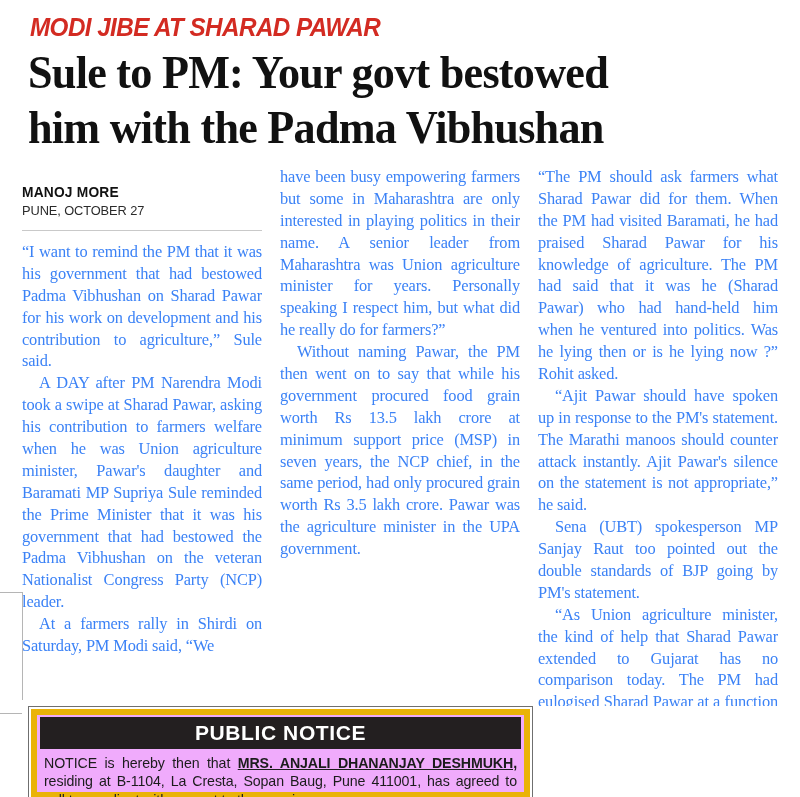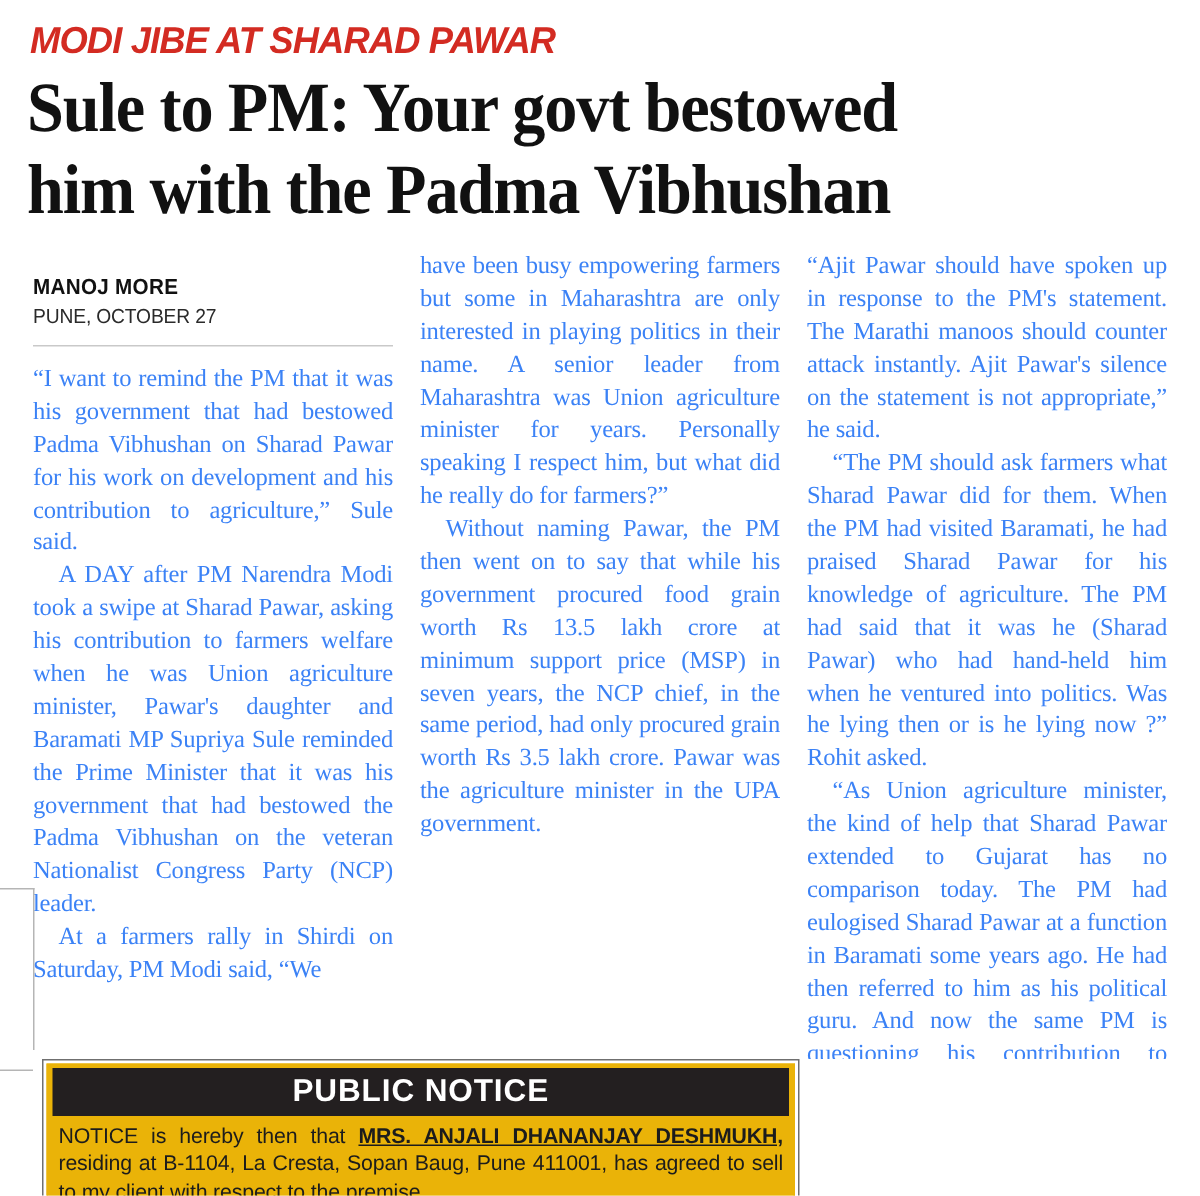--- a/index.html
+++ b/index.html
@@ -21,7 +21,7 @@
     width: 800px;
     height: 797px;
     box-sizing: border-box;
-    padding: 0 12px;
+    padding: 0 22px;
     overflow: hidden;
   }
 

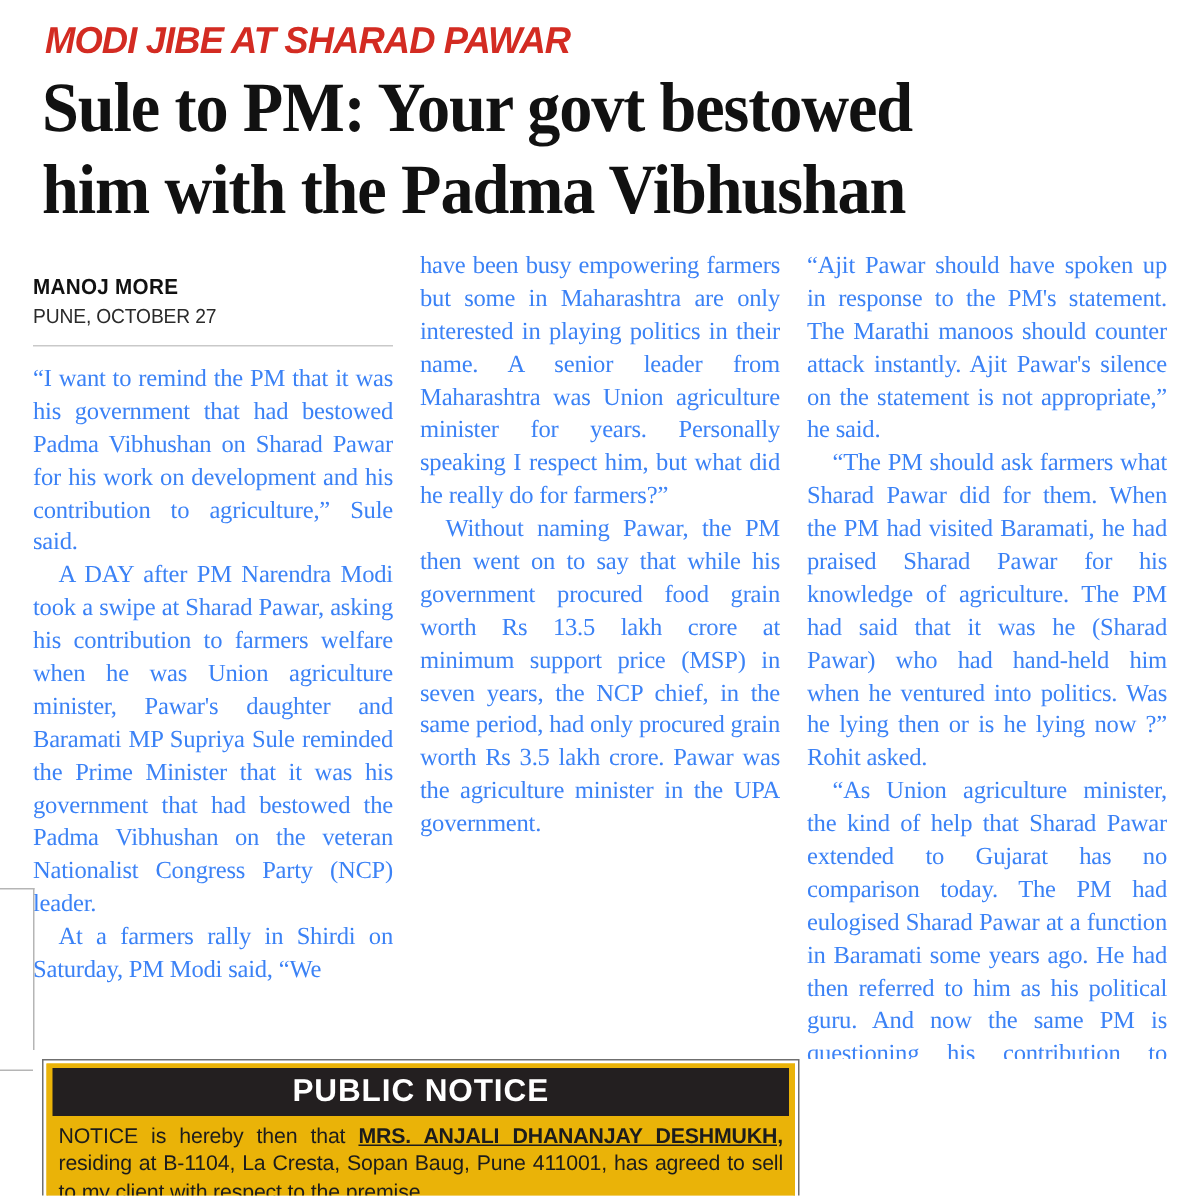--- a/index.html
+++ b/index.html
@@ -212,8 +212,8 @@
 
     <div class="col">
       <div class="body-text">
+        <p>“The PM should ask farmers what Sharad Pawar did for them. When the PM had visited Baramati, he had praised Sharad Pawar for his knowledge of agriculture. The PM had said that it was he (Sharad Pawar) who had hand-held him when he ventured into politics. Was he lying then or is he lying now ?” Rohit asked.</p>
         <p>“Ajit Pawar should have spoken up in response to the PM's statement. The Marathi manoos should counter attack instantly. Ajit Pawar's silence on the statement is not appropriate,” he said.</p>
-        <p>“The PM should ask farmers what Sharad Pawar did for them. When the PM had visited Baramati, he had praised Sharad Pawar for his knowledge of agriculture. The PM had said that it was he (Sharad Pawar) who had hand-held him when he ventured into politics. Was he lying then or is he lying now ?” Rohit asked.</p>
         <p>“As Union agriculture minister, the kind of help that Sharad Pawar extended to Gujarat has no comparison today. The PM had eulogised Sharad Pawar at a function in Baramati some years ago. He had then referred to him as his political guru. And now the same PM is questioning his contribution to agriculture?” Raut said.</p>
       </div>
     </div>

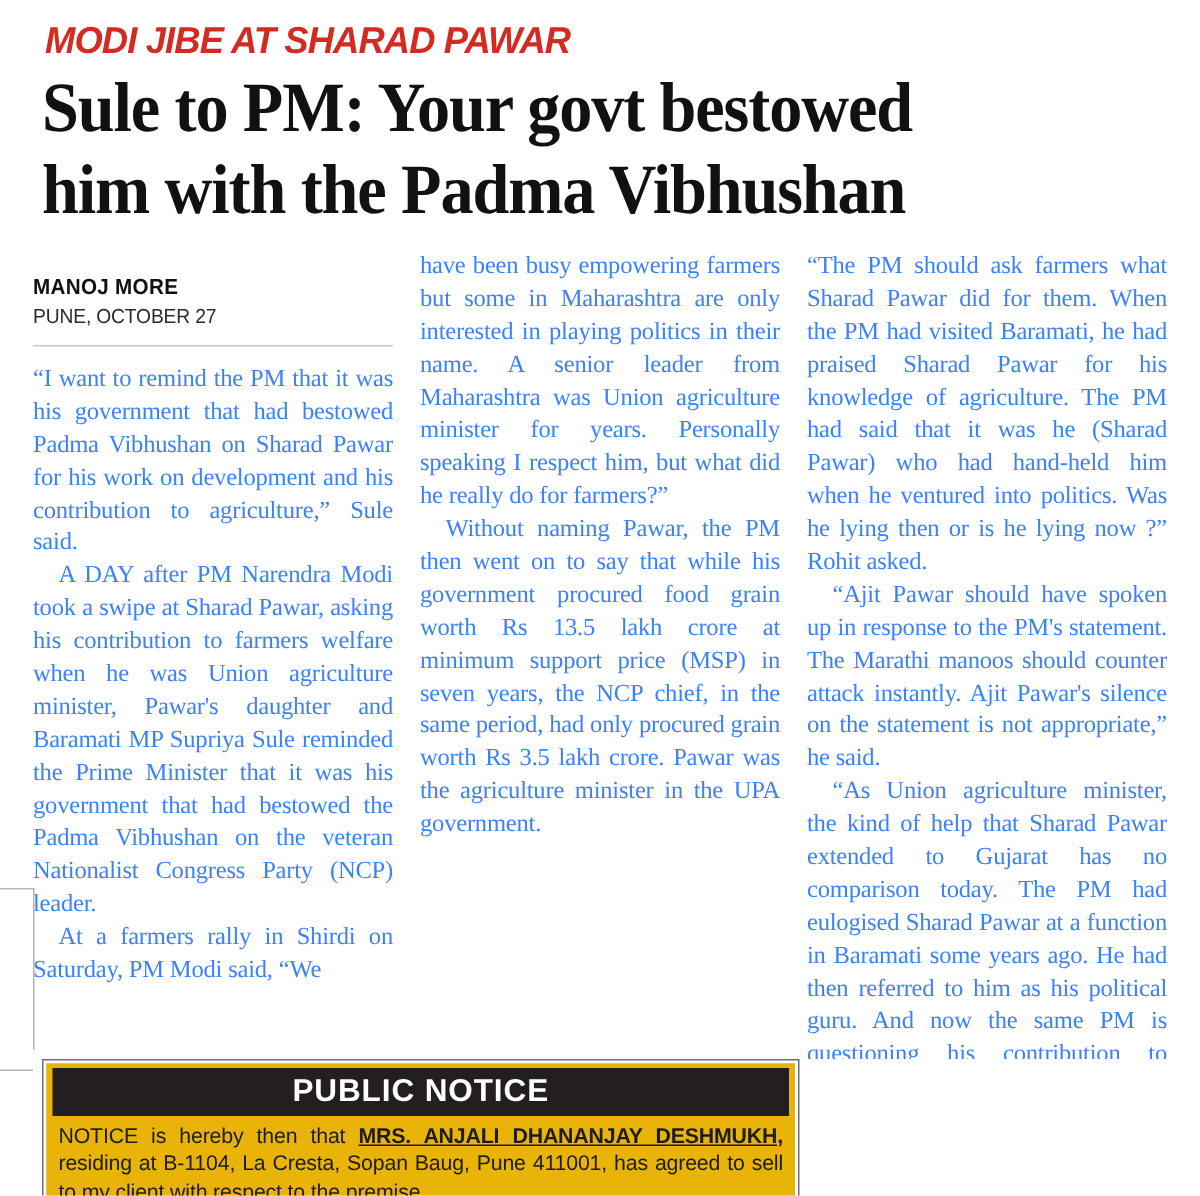--- a/index.html
+++ b/index.html
@@ -214,6 +214,7 @@
       <div class="body-text">
         <p>“The PM should ask farmers what Sharad Pawar did for them. When the PM had visited Baramati, he had praised Sharad Pawar for his knowledge of agriculture. The PM had said that it was he (Sharad Pawar) who had hand-held him when he ventured into politics. Was he lying then or is he lying now ?” Rohit asked.</p>
         <p>“Ajit Pawar should have spoken up in response to the PM's statement. The Marathi manoos should counter attack instantly. Ajit Pawar's silence on the statement is not appropriate,” he said.</p>
+        <p>Sena (UBT) spokesperson MP Sanjay Raut too pointed out the double standards of BJP going by PM's statement.</p>
         <p>“As Union agriculture minister, the kind of help that Sharad Pawar extended to Gujarat has no comparison today. The PM had eulogised Sharad Pawar at a function in Baramati some years ago. He had then referred to him as his political guru. And now the same PM is questioning his contribution to agriculture?” Raut said.</p>
       </div>
     </div>

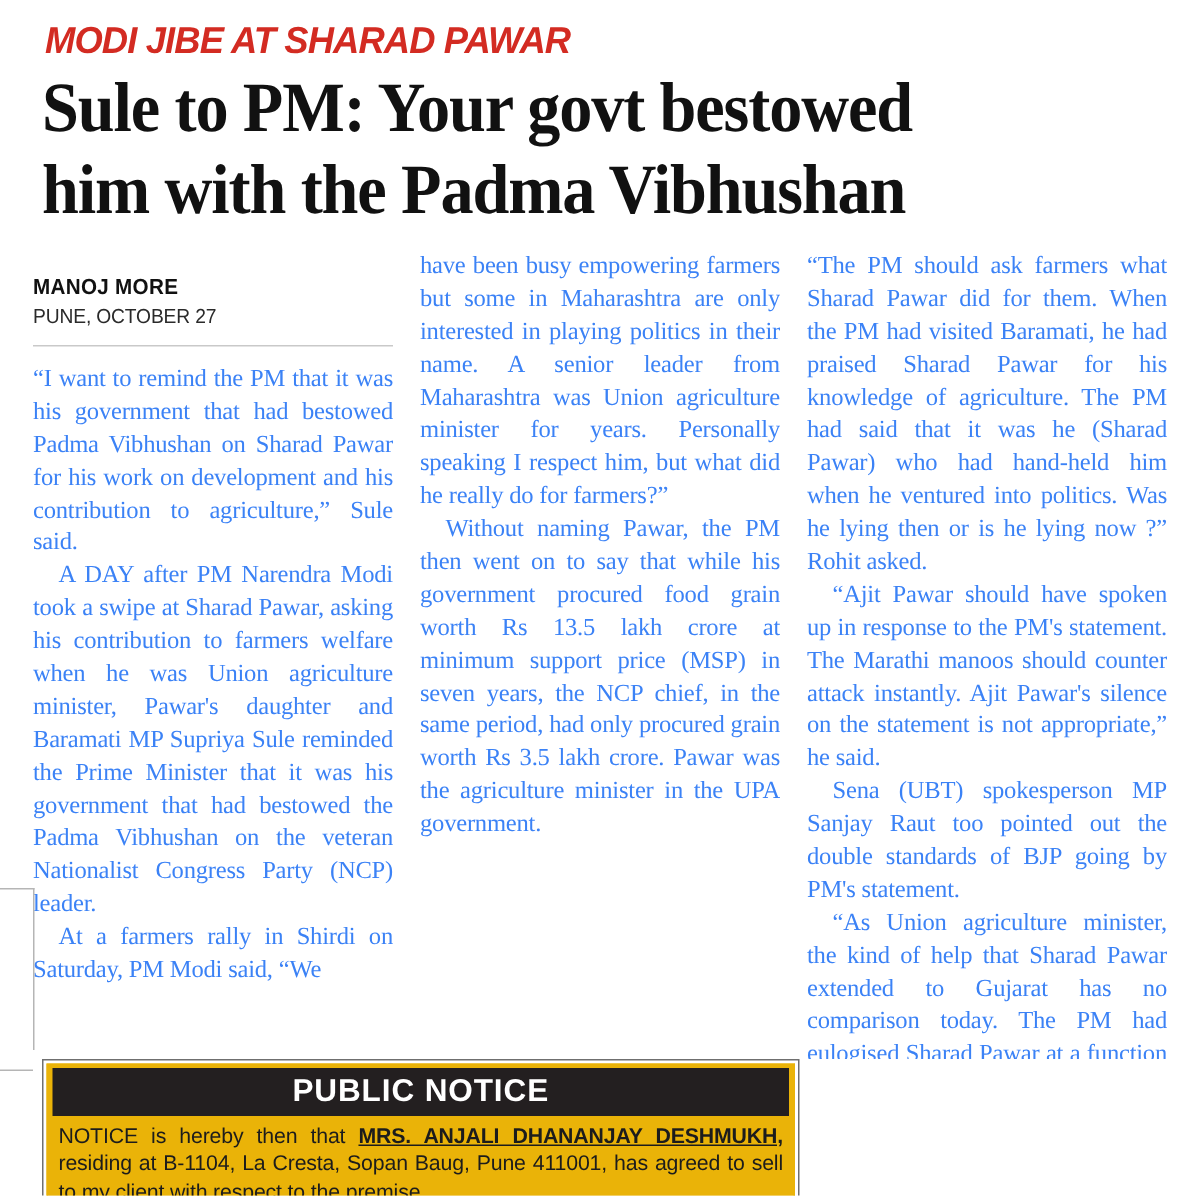--- a/index.html
+++ b/index.html
@@ -128,11 +128,11 @@
     padding: 2px;
   }
   .notice-inner {
-    border: 1px solid #eab308;
+    border: 6px solid #eab308;
     height: 100%;
     box-sizing: border-box;
     padding: 2px 3px 0 3px;
-    background: #eab308;
+    background: #f0abfc;
   }
   .notice-bar {
     background: #231f20;

